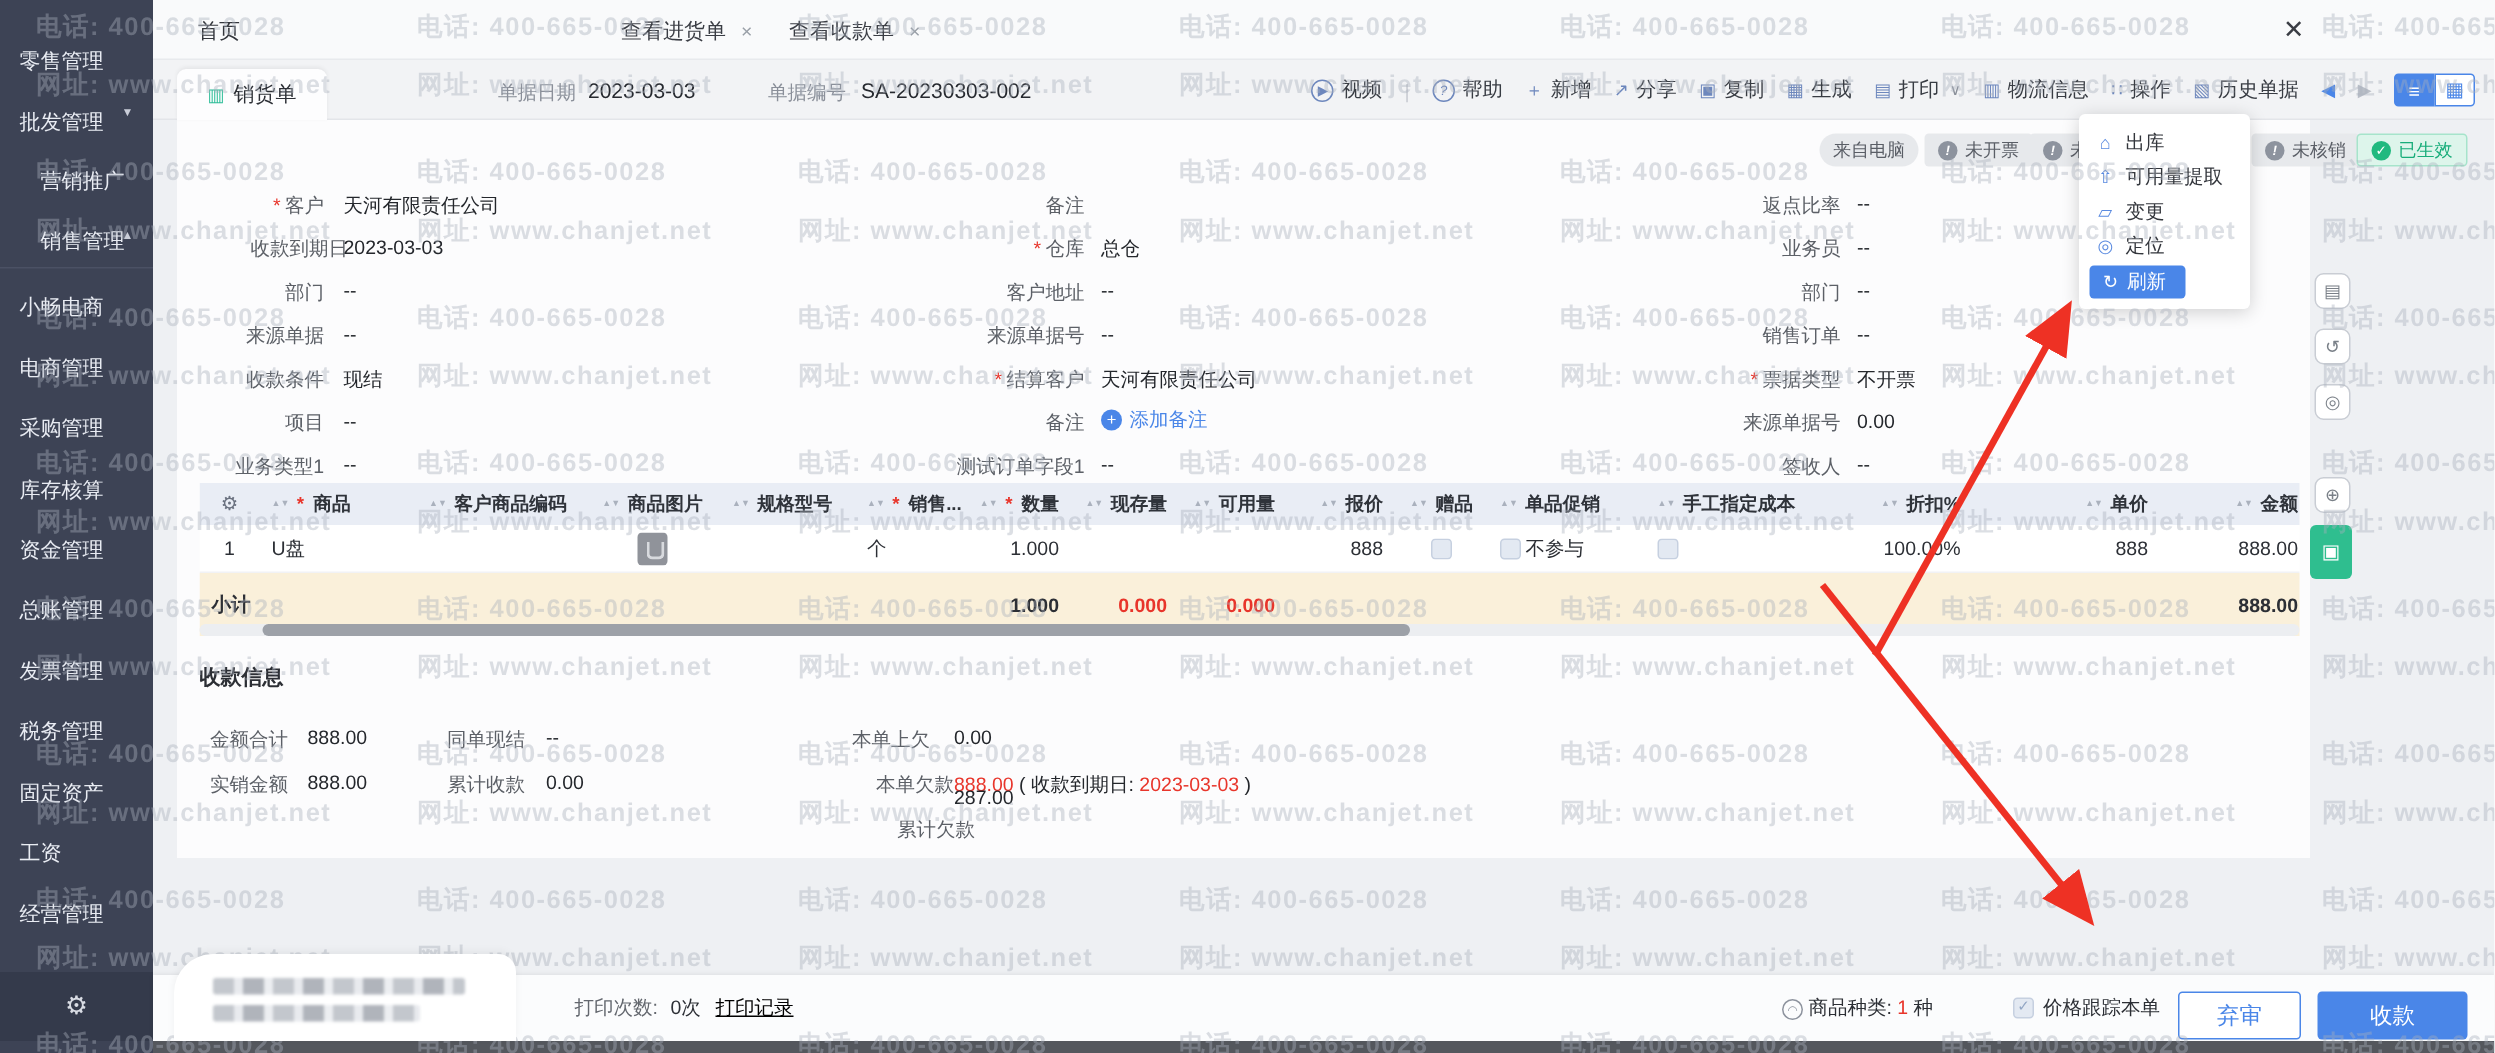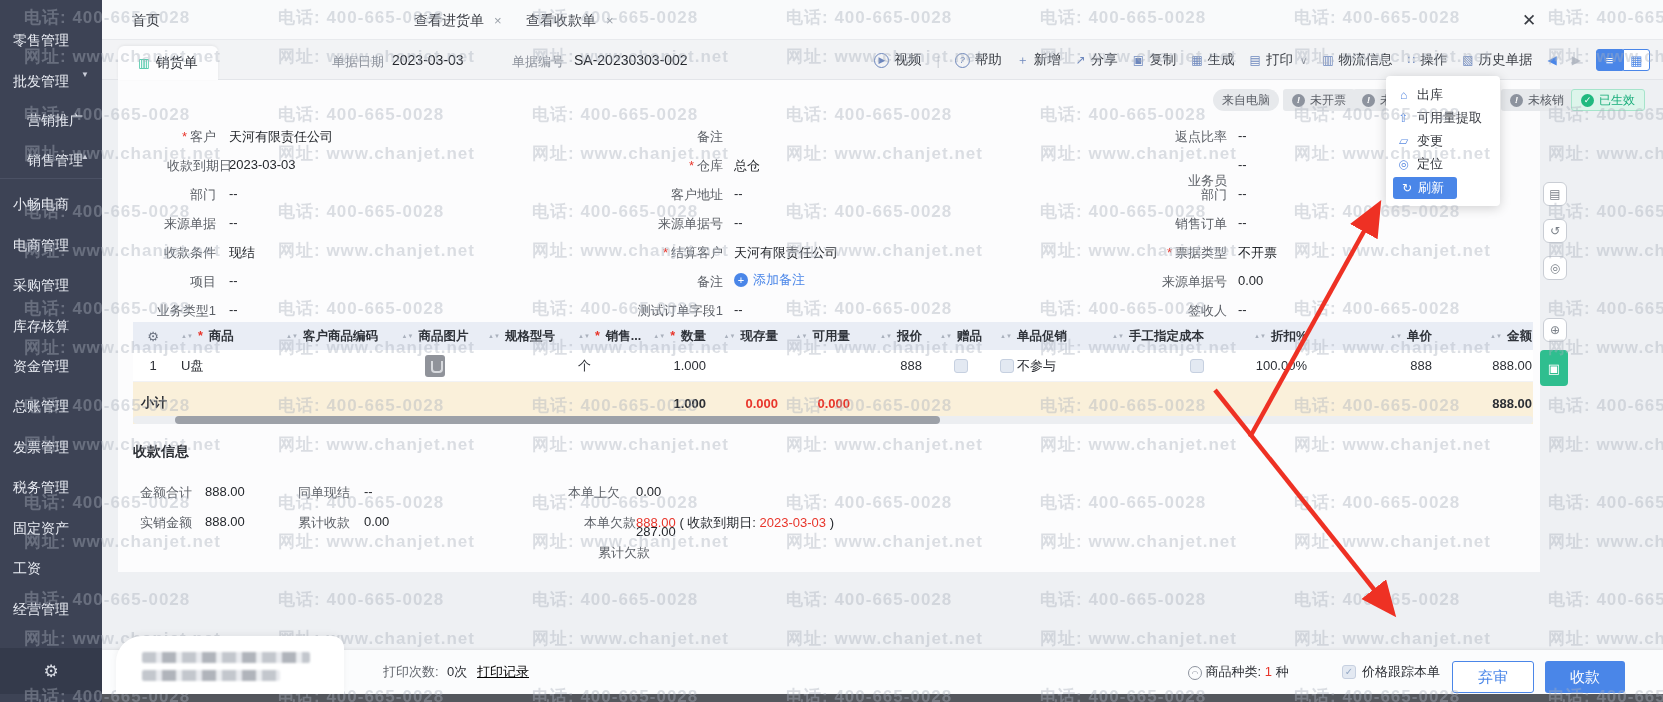--- a/index.html
+++ b/index.html
@@ -294,7 +294,7 @@
 
   <span class="flabel w160" style="left:1067px;top:128px">返点比率</span>
   <span class="fvalue" style="left:1238px;top:128px">--</span>
-  <span class="flabel w160" style="left:1067px;top:172px">业务员</span>
+  <span class="flabel w160" style="left:1067px;top:157px">业务员</span>
   <span class="fvalue" style="left:1238px;top:157px">--</span>
   <span class="flabel w160" style="left:1067px;top:186px">部门</span>
   <span class="fvalue" style="left:1238px;top:186px">--</span>

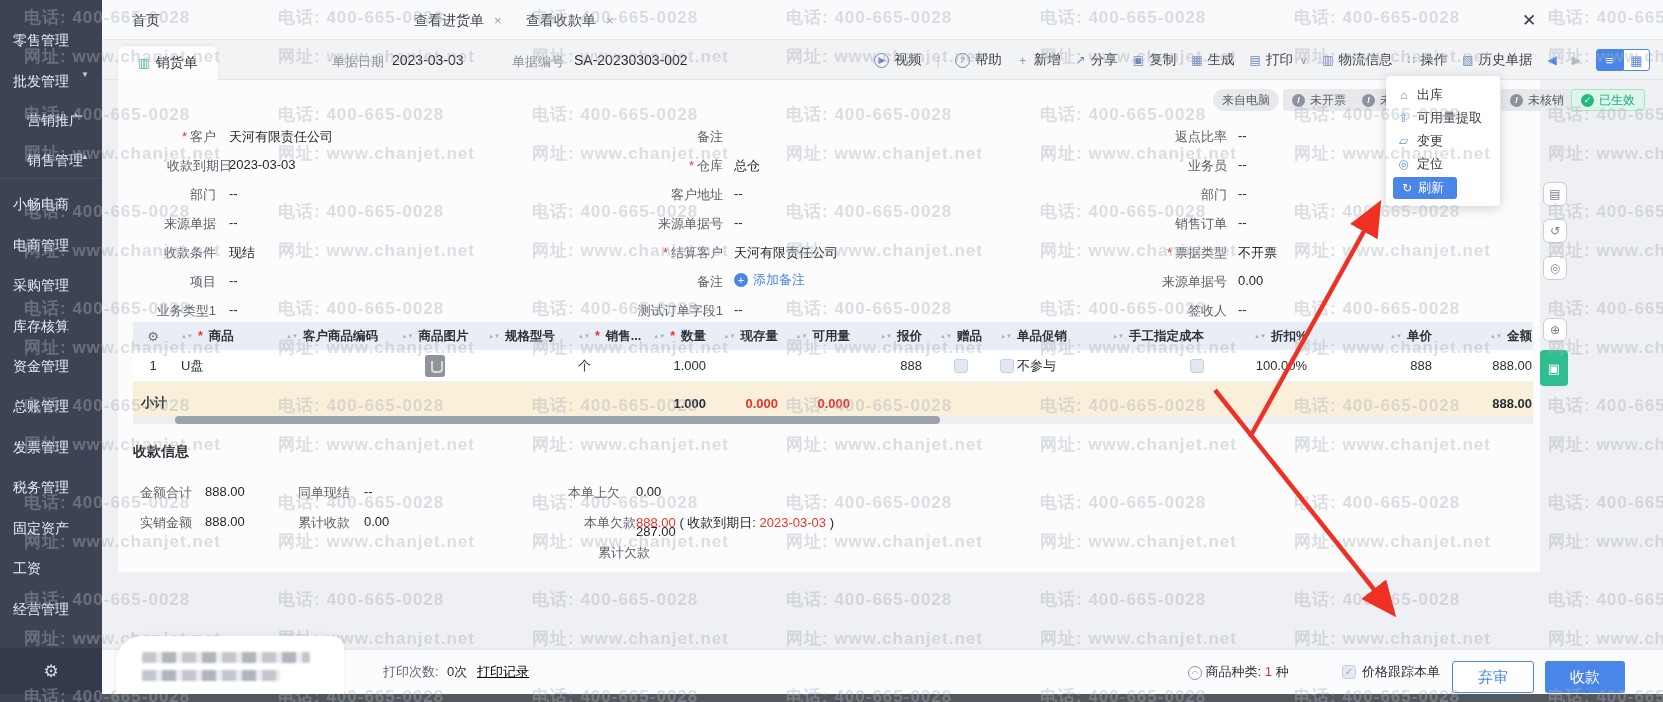--- a/index.html
+++ b/index.html
@@ -74,7 +74,7 @@
 .w0{width:40px;justify-content:center}.w1{width:105px}.w2{width:112px}.w3{width:90px;justify-content:center}
 .w4{width:90px}.w5{width:72px}.w6{width:72px;justify-content:flex-end}.w7{width:72px;justify-content:flex-end}
 .w8{width:72px;justify-content:flex-end}.w9{width:72px;justify-content:flex-end}.w10{width:62px;justify-content:center}
-.w11{width:105px}.w12{width:115px;justify-content:flex-end}.w13{width:103px;justify-content:flex-end}
+.w11{width:105px}.w12{width:115px;justify-content:flex-start}.w13{width:103px;justify-content:flex-end}
 .w14{width:125px;justify-content:flex-end}.w15{width:100px;justify-content:flex-end}
 .wsub0{width:145px;padding:0 8px}
 .sort{display:inline-flex;flex-direction:column;line-height:5px;font-size:6px;color:#aab1bd;margin-right:2px}

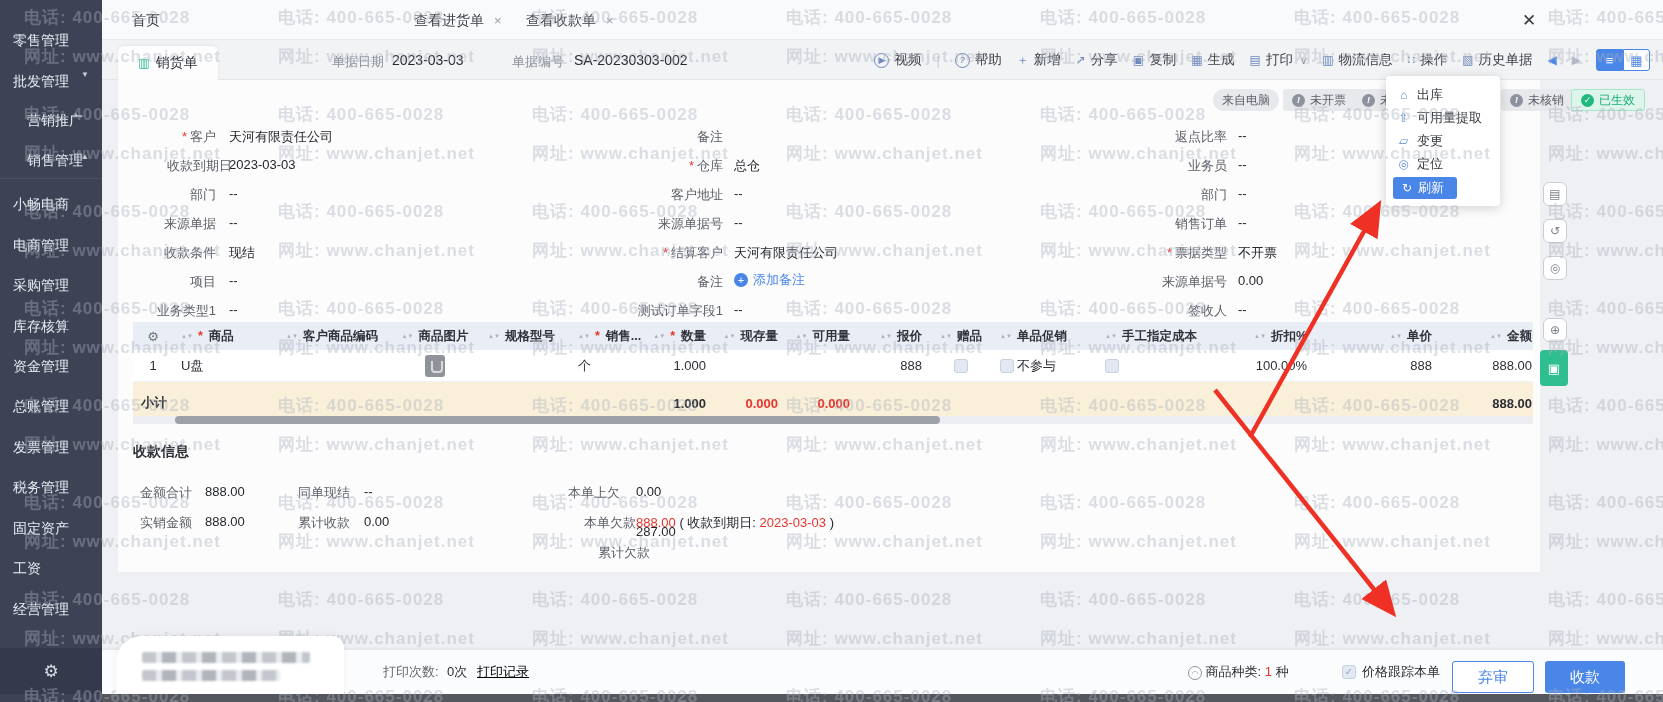--- a/index.html
+++ b/index.html
@@ -107,7 +107,7 @@
 .cat-ic{width:14px;height:14px;border:1px solid #8d939e;border-radius:50%;display:inline-block;text-align:center;line-height:13px;font-size:8px;color:#8d939e}
 .btn{position:absolute;top:661px;height:32px;border-radius:3px;font-size:15px;display:flex;align-items:center;justify-content:center;cursor:pointer;z-index:11;font-family:inherit}
 .btn.outline{left:1452px;width:82px;background:#fff;border:1px solid #4a86e8;color:#4a86e8}
-.btn.fill{left:1545px;width:80px;background:#4a86e8;border:none;color:#fff}
+.btn.fill{left:1545px;width:100px;background:#4a86e8;border:none;color:#fff}
 
 
 .dropdown{position:absolute;left:1386px;top:76px;width:114px;height:130px;background:#fff;border-radius:4px;

